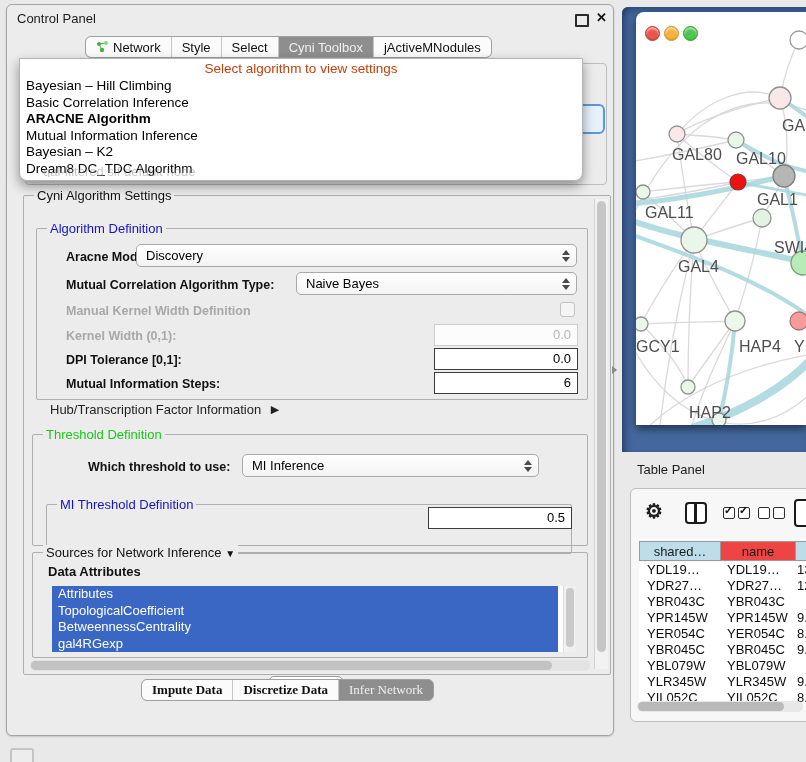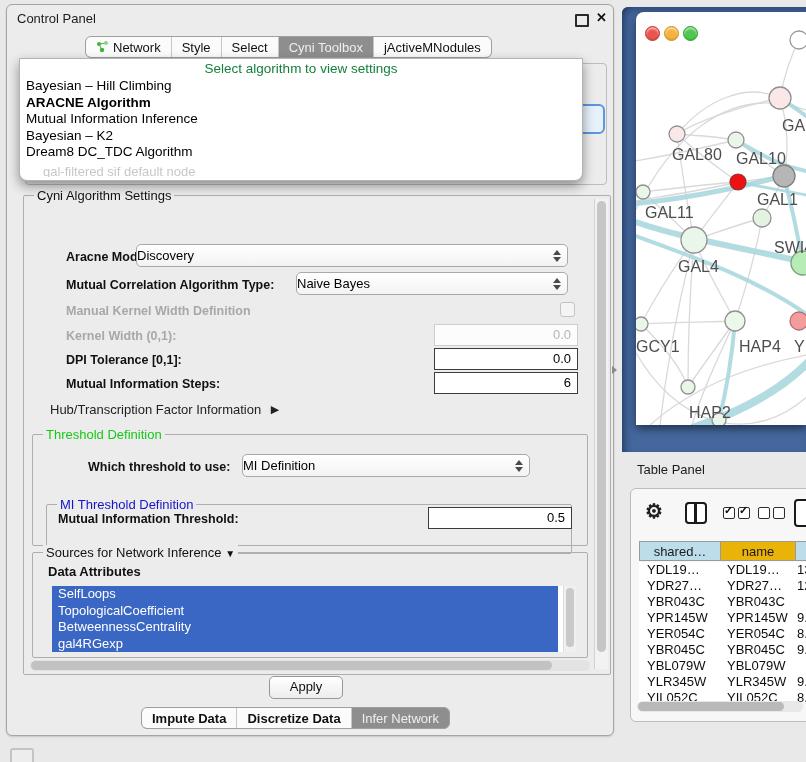--- a/index.html
+++ b/index.html
@@ -27,7 +27,7 @@
   
   .popup{left:12px;top:53px;width:562px;height:121px;background:#fff;border:1px solid #b3b3b3;
     border-radius:0 0 8px 8px;box-shadow:0 5px 12px rgba(0,0,0,.4);z-index:5;}
-  .pop-ph{height:19px;line-height:19px;text-align:center;color:#15803d;font-size:13.5px;}
+  .pop-ph{height:19px;line-height:19px;text-align:center;color:#c2410c;font-size:13.5px;}
   .pop-item{height:16.5px;line-height:16.5px;padding-left:6px;font-size:13.5px;color:#000;}
   .pop-item.b{font-weight:bold;}
   .ghost-combo{left:36px;top:159px;width:320px;height:13px;overflow:hidden;font-size:13px;

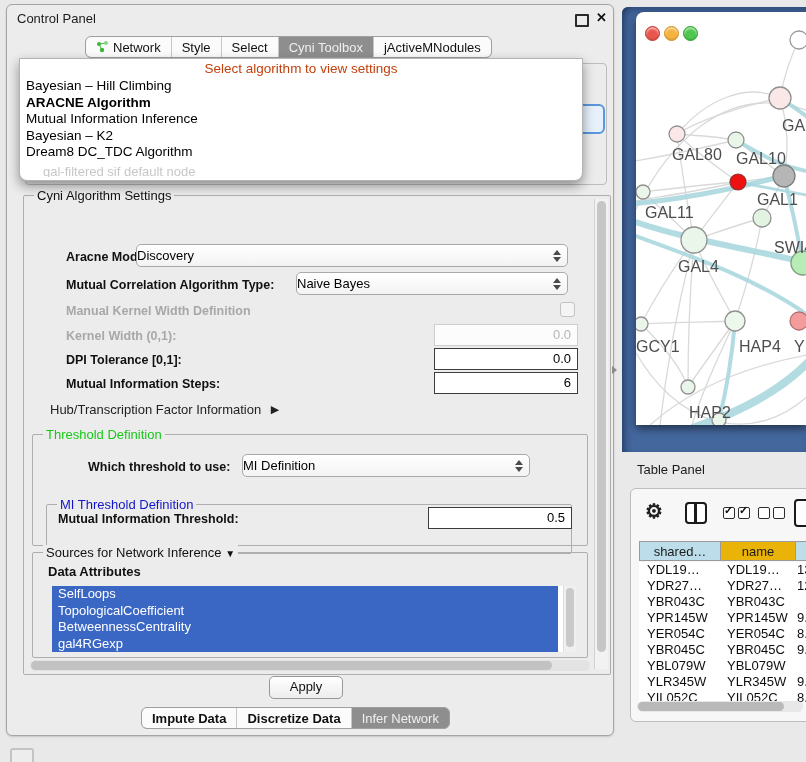--- a/index.html
+++ b/index.html
@@ -150,6 +150,7 @@
     <div class="abs popup">
       <div class="pop-ph">Select algorithm to view settings</div>
       <div class="pop-item">Bayesian – Hill Climbing</div>
+      <div class="pop-item">Basic Correlation Inference</div>
       <div class="pop-item b">ARACNE Algorithm</div>
       <div class="pop-item">Mutual Information Inference</div>
       <div class="pop-item">Bayesian – K2</div>

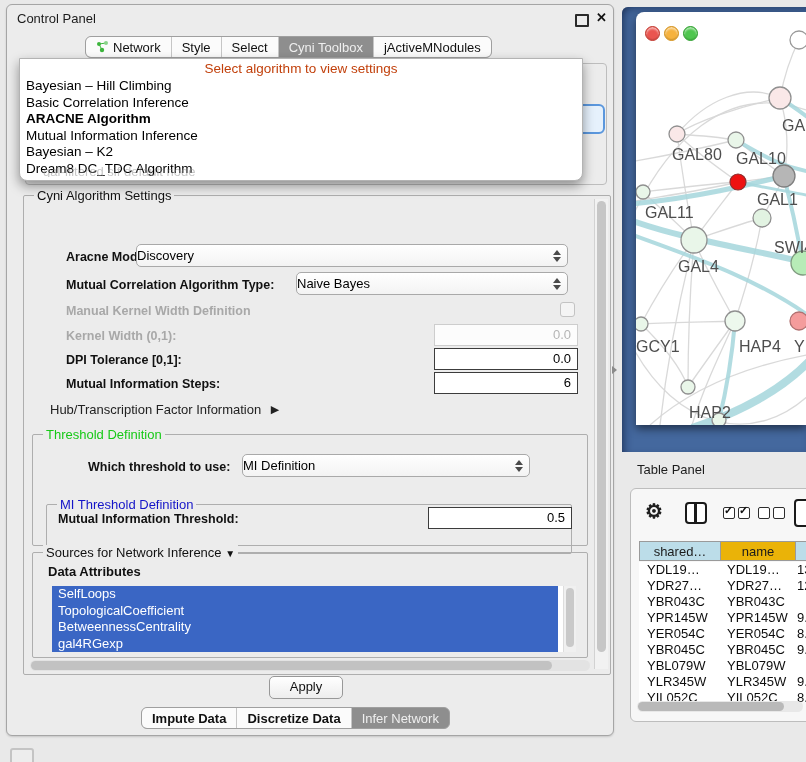--- a/index.html
+++ b/index.html
@@ -163,6 +163,9 @@
           <div class="thumb"></div>
         </div>
 
+      <div class="abs fs" style="left:12px;top:32px;width:550px;height:170px;">
+        <span class="leg blue">Algorithm Definition</span>
+      </div>
       <div class="abs lbl" style="left:42px;top:54px;">Aracne Mode:</div>
       <div class="abs combo" style="left:112px;top:48px;width:430px;height:21px;">
         <span>Discovery</span>

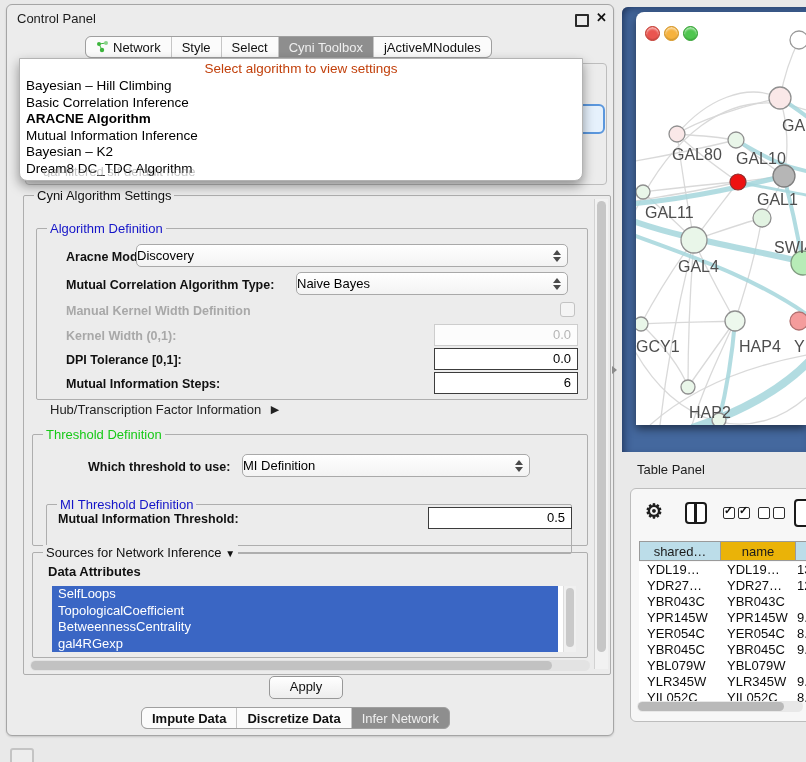--- a/index.html
+++ b/index.html
@@ -51,7 +51,7 @@
   .plain{font-size:13px;color:#222;white-space:nowrap;}
 
   .combo{background:linear-gradient(#ffffff,#f3f3f3);border:1px solid #a9a9a9;border-radius:5px;
-    font-size:13px;line-height:21px;color:#000;}
+    font-size:13px;line-height:21px;padding-left:9px;color:#000;}
   .spin{position:absolute;right:7px;top:50%;transform:translateY(-50%);width:7px;height:12px;}
   .spin .up{position:absolute;top:0;left:0;width:0;height:0;border-left:4px solid transparent;
     border-right:4px solid transparent;border-bottom:5px solid #4a4a4a;}

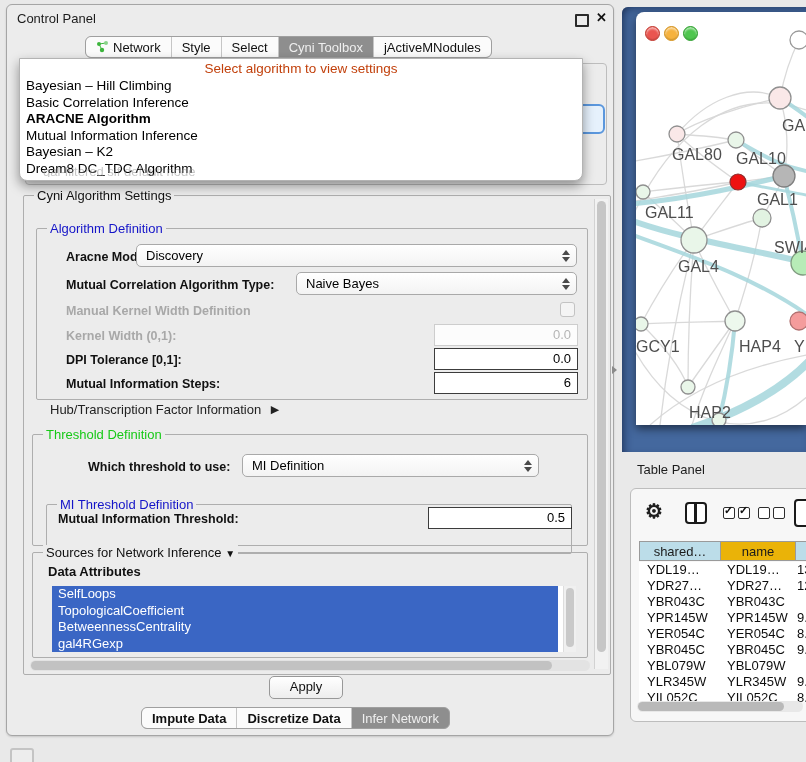--- a/index.html
+++ b/index.html
@@ -201,7 +201,7 @@
       </div>
       <div class="abs lbl" style="left:64px;top:264px;">Which threshold to use:</div>
       <div class="abs combo" style="left:218px;top:258px;width:286px;height:21px;">
-        <span>MI Definition</span>
+        <span>MI Inference</span>
         <span class="spin">
             <span class="up"></span>
             <span class="dn"></span>

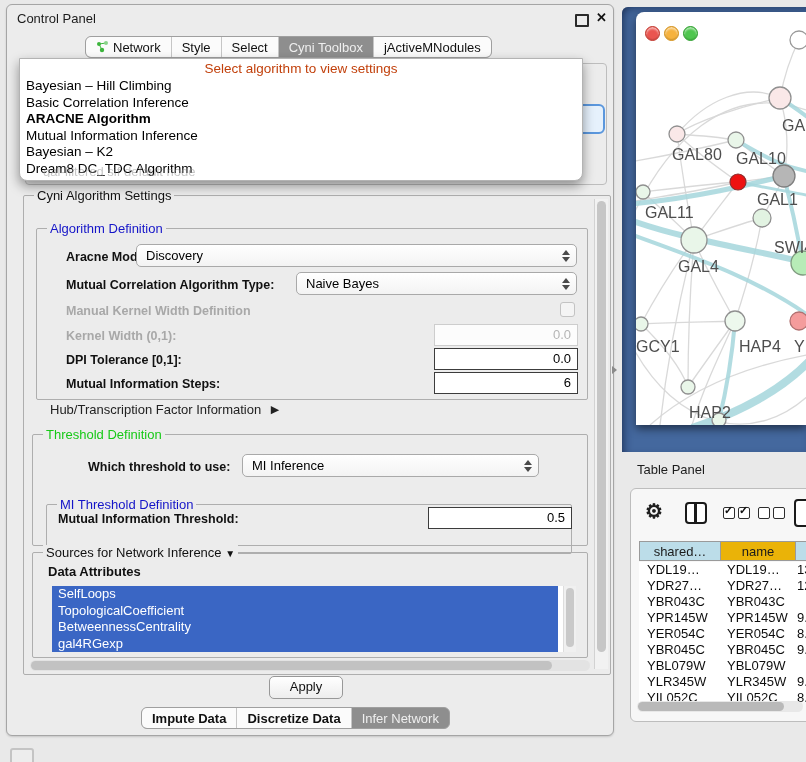--- a/index.html
+++ b/index.html
@@ -210,7 +210,6 @@
       <div class="abs fs" style="left:22px;top:308px;width:524px;height:48px;">
         <span class="leg blue">MI Threshold Definition</span>
       </div>
-      <div class="abs lbl" style="left:34px;top:316px;">Mutual Information Threshold:</div>
       <div class="abs field" style="left:404px;top:311px;width:136px;height:20px;">0.5</div>
 
       <div class="abs fs" style="left:8px;top:356px;width:554px;height:104px;">

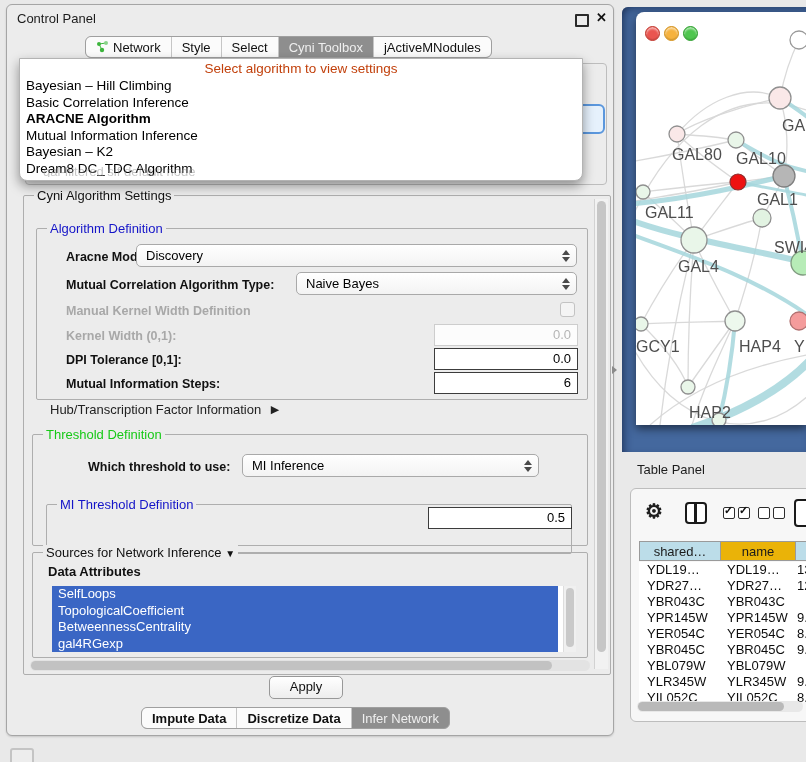--- a/index.html
+++ b/index.html
@@ -102,7 +102,7 @@
   .th{border:1px solid #9a9a9a;border-left:none;font-size:13px;line-height:19px;text-align:center;color:#1b1b1b;}
   .th:first-child{border-left:1px solid #9a9a9a;}
   .th.blue{background:#bcdde9;}
-  .th.gray{background:#eab308;}
+  .th.gray{background:#ef4444;}
   .tbody{position:absolute;left:8px;top:73px;width:232px;background:#fff;}
   .tr{display:flex;height:16px;line-height:16px;}
   .td{font-size:13px;color:#0d0d0d;padding-left:8px;white-space:nowrap;overflow:hidden;}

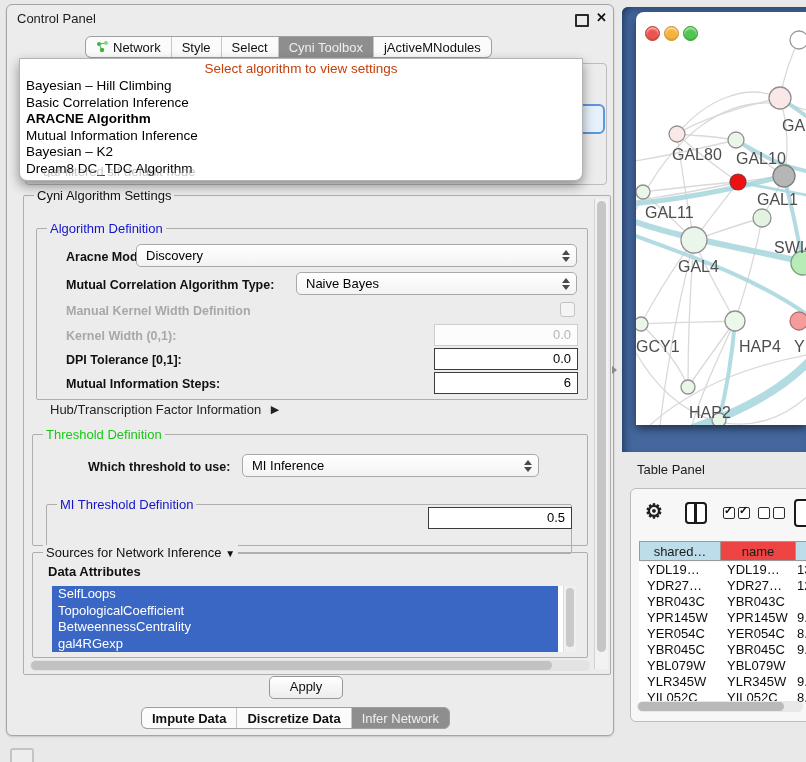--- a/index.html
+++ b/index.html
@@ -220,7 +220,7 @@
       </div>
       <div class="abs lbl" style="left:24px;top:368px;font-size:13px;">Data Attributes</div>
       <div class="abs attr-list" style="left:28px;top:390px;width:524px;height:66px;">
-        <div class="attr-item" style="width:500px;">SelfLoops</div>
+        <div class="attr-item" style="width:500px;">Attributes</div>
         <div class="attr-item" style="width:500px;">TopologicalCoefficient</div>
         <div class="attr-item" style="width:500px;">BetweennessCentrality</div>
         <div class="attr-item" style="width:500px;">gal4RGexp</div>

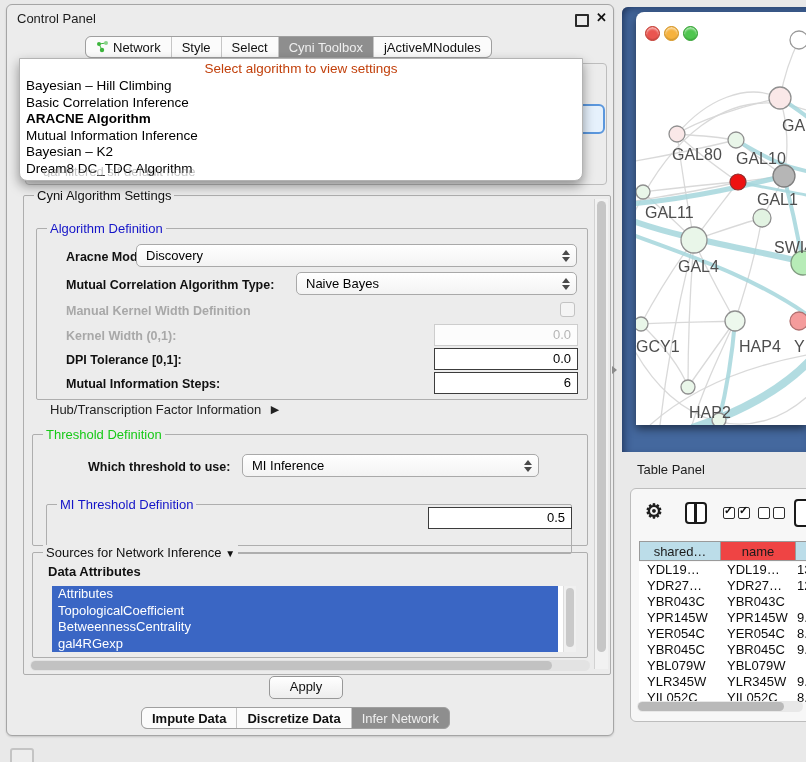--- a/index.html
+++ b/index.html
@@ -21,7 +21,7 @@
   .seg .tab:last-child{border-right:none;}
   .seg .tab.sel{background:#8e8e8e;color:#efefef;}
   .tabbar-top{left:78px;top:31px;}
-  .tabbar-bottom{left:134px;top:702px;}
+  .tabbar-bottom{left:134px;top:674px;font-family:Liberation Serif, serif;}
   .net-ico{width:13px;height:12px;margin-right:4px;}
 
   

